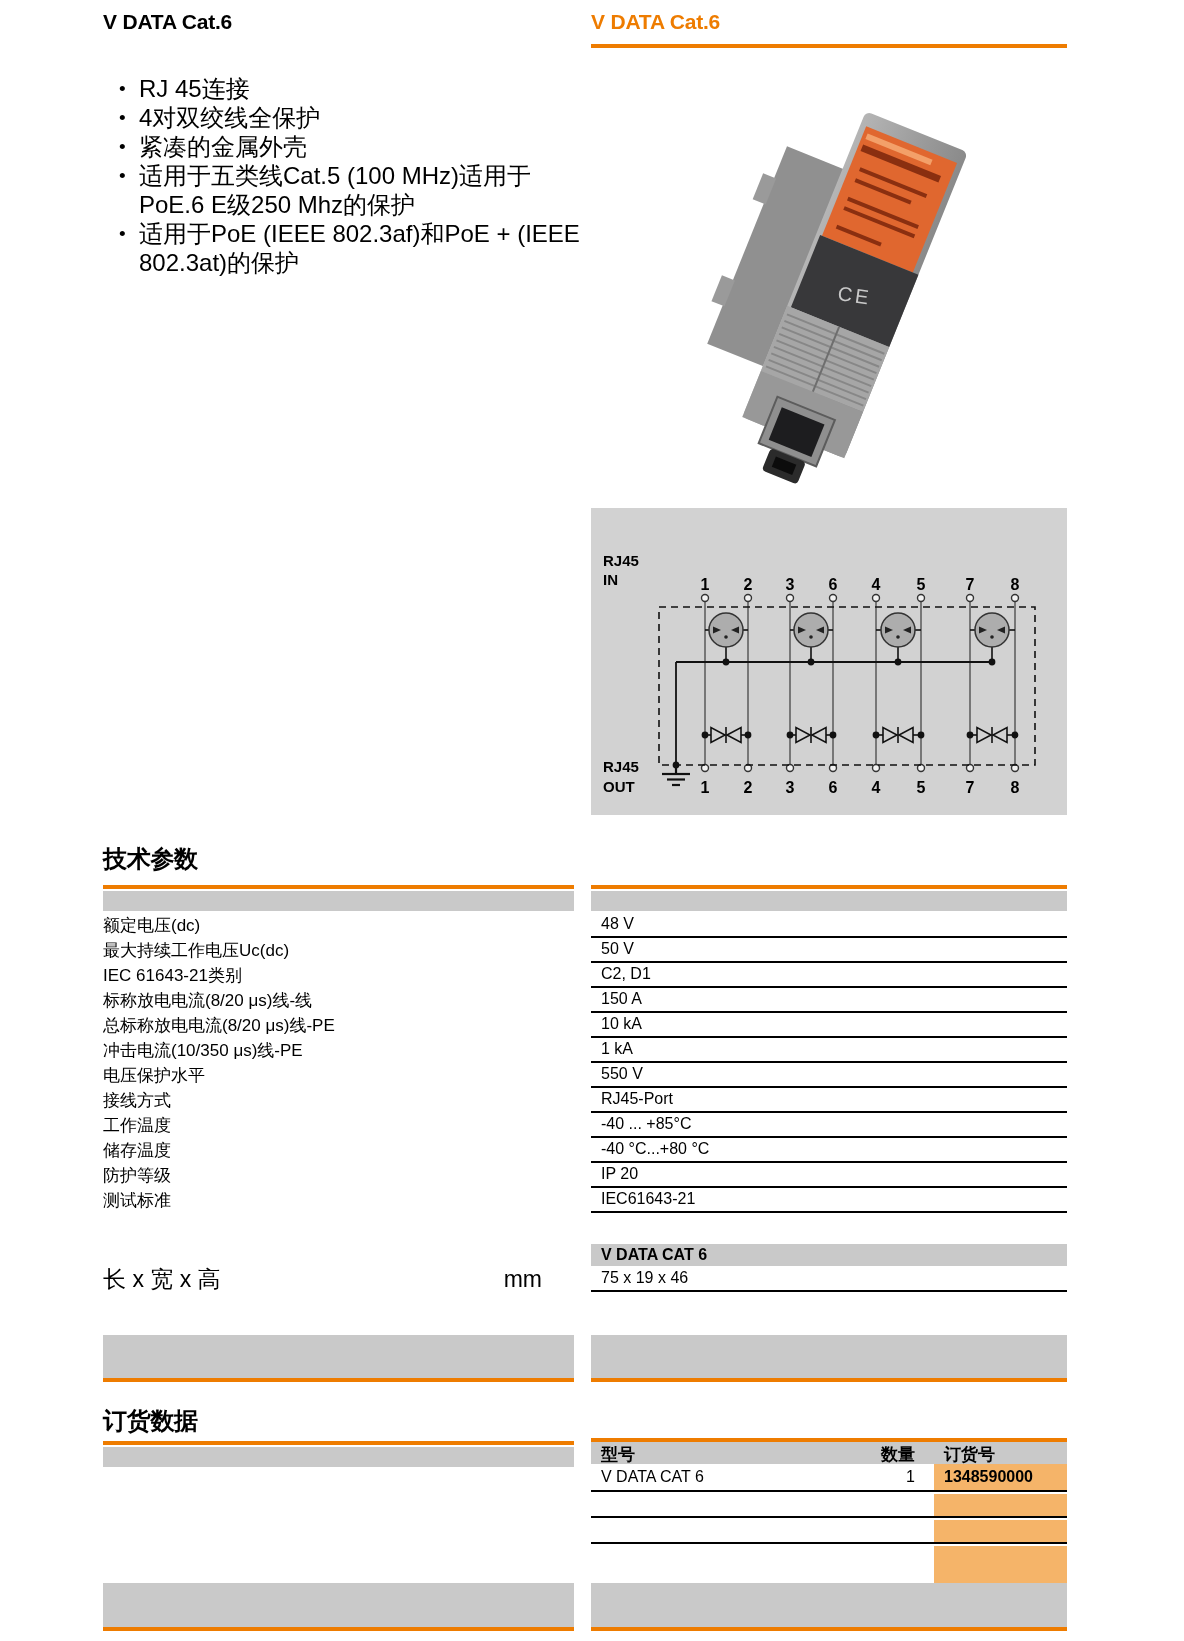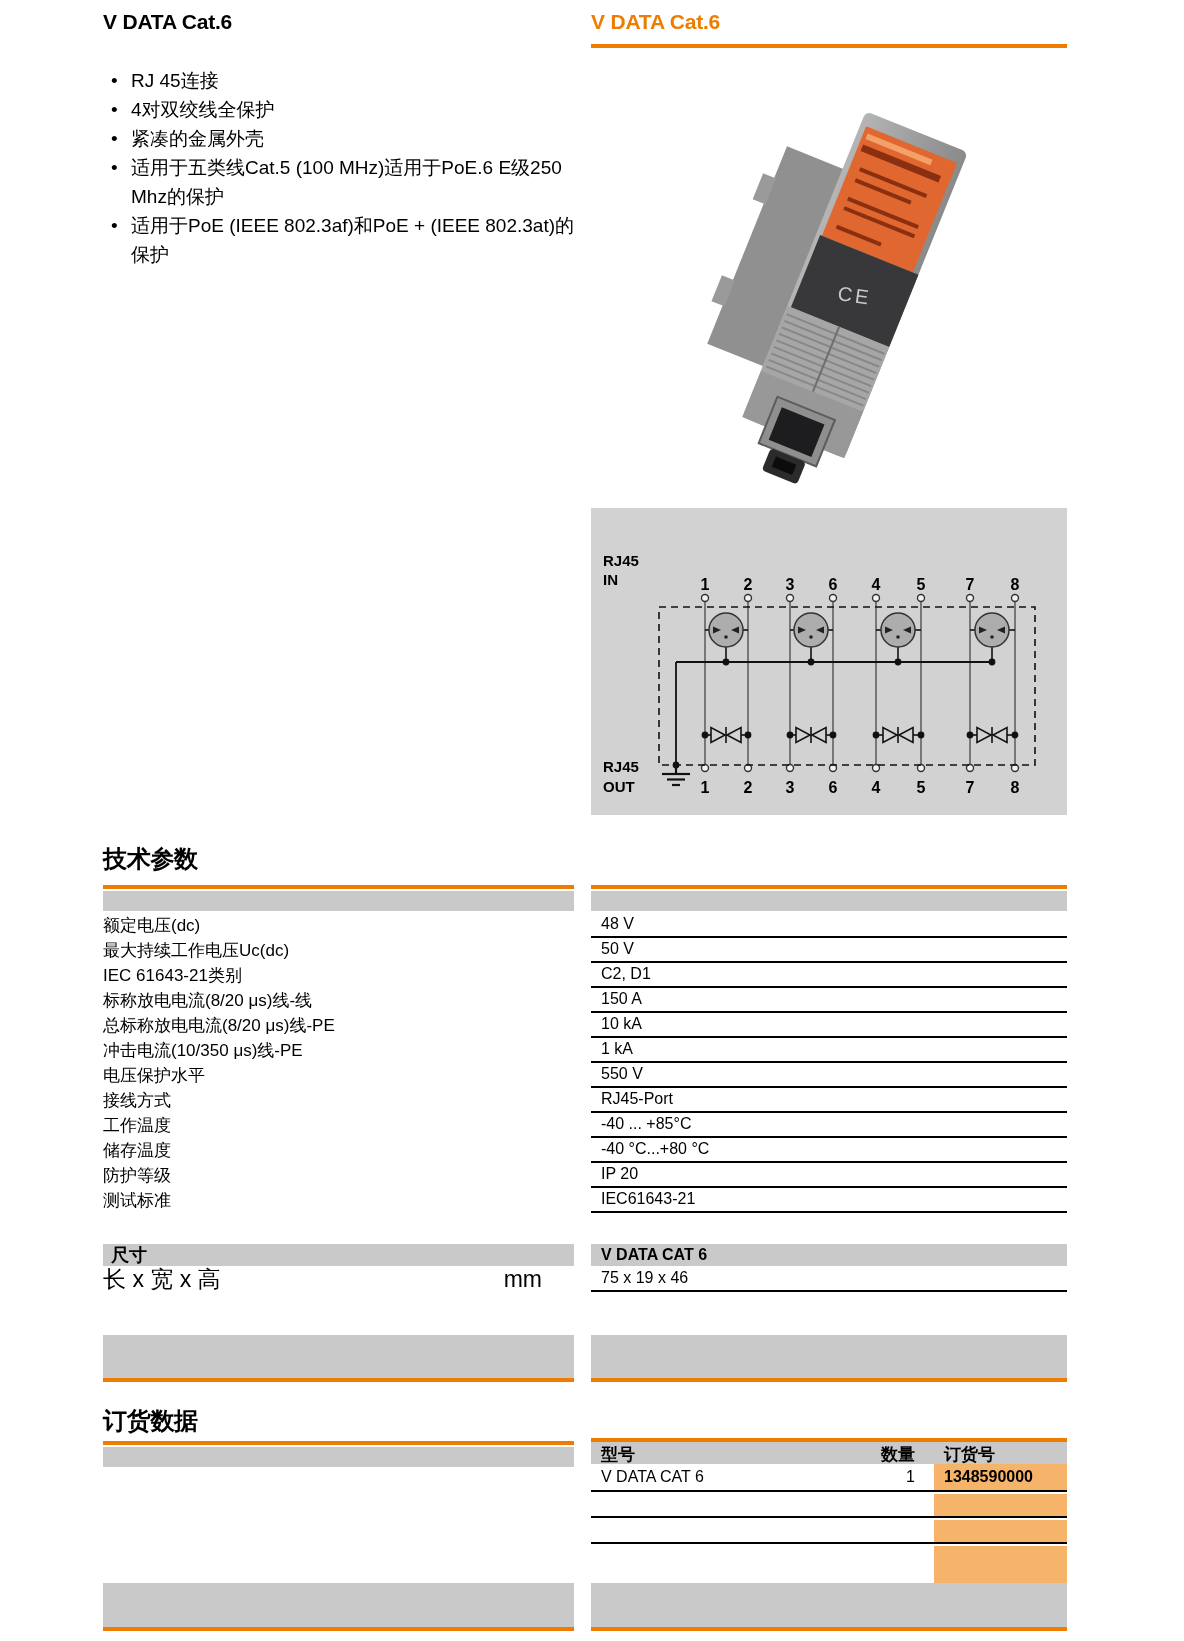--- a/index.html
+++ b/index.html
@@ -17,7 +17,7 @@
   .orange-rule{height:4px;background:#EE7C00;}
 
   
-  ul.features{margin:4px;padding:0;list-style:none;font-size:19px;line-height:29px;}
+  ul.features{margin:12px;padding:0;list-style:none;font-size:24px;line-height:29px;}
   ul.features li{position:relative;padding-left:24px;}
   ul.features li::before{content:"\2022";position:absolute;left:4px;top:0;font-size:19px;}
 

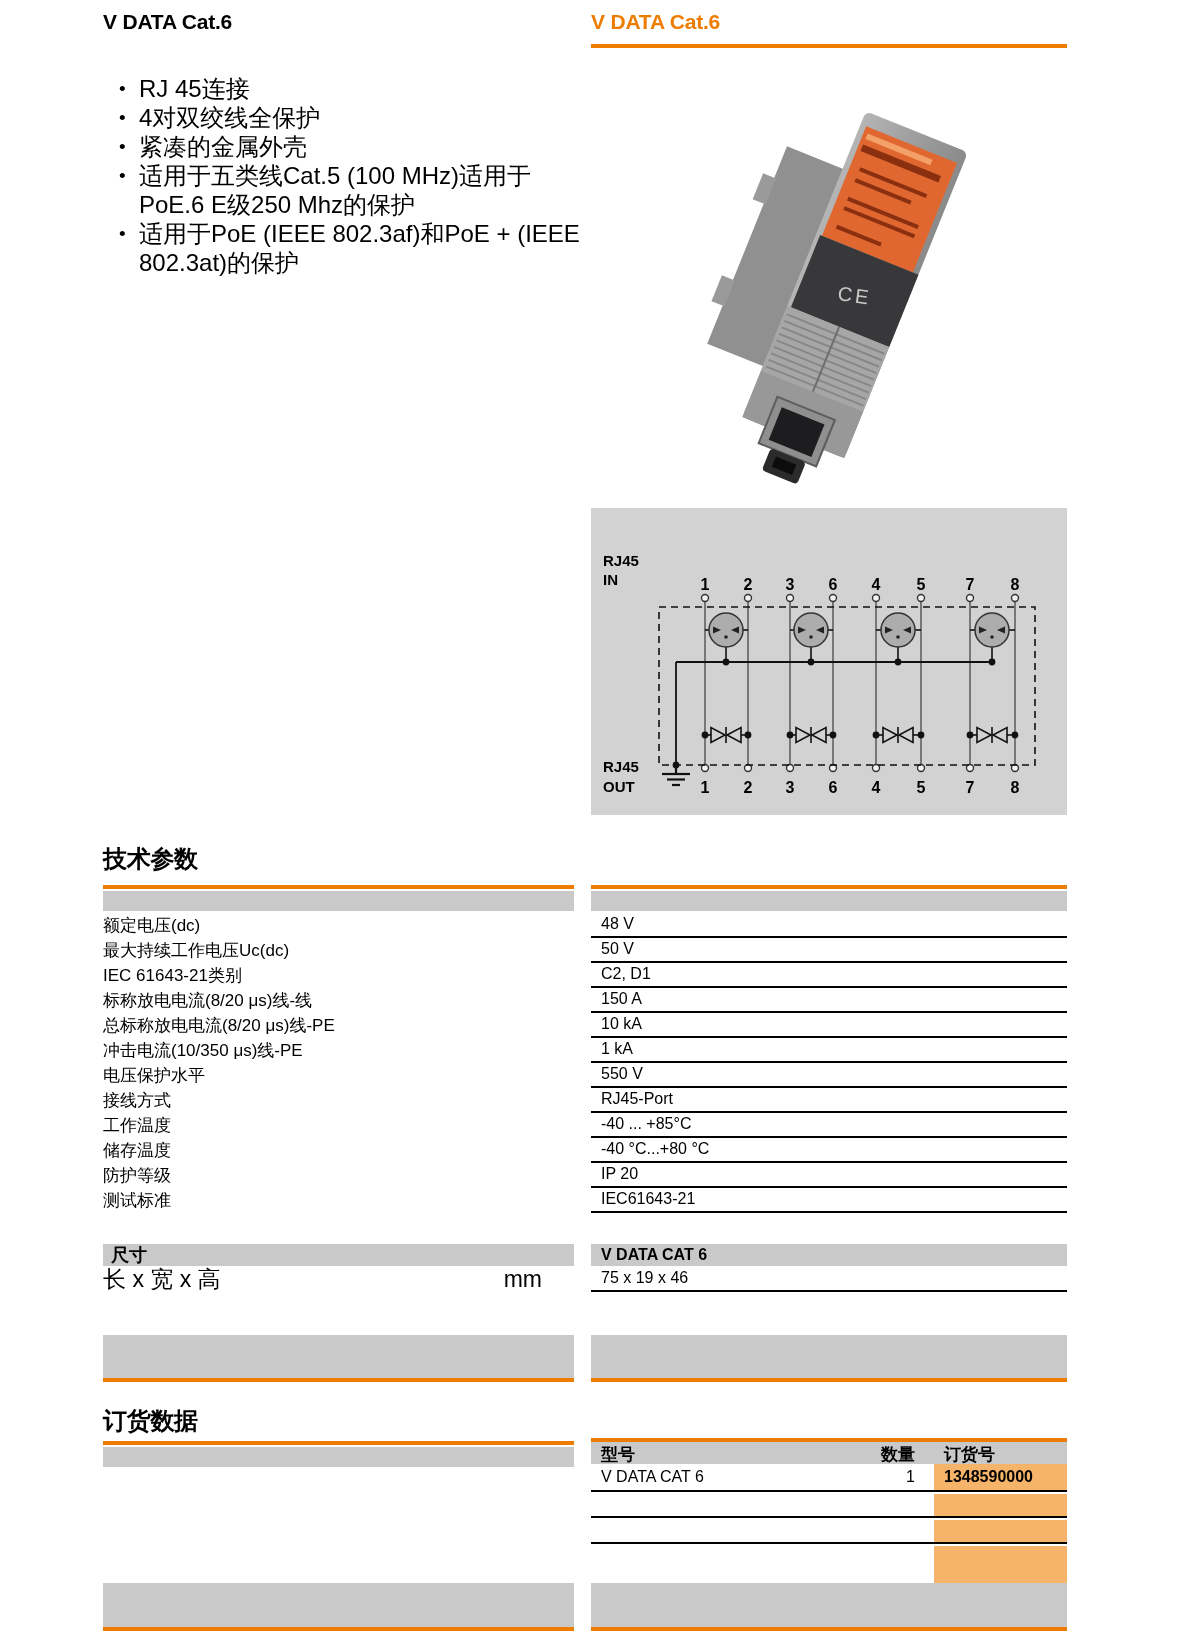--- a/index.html
+++ b/index.html
@@ -306,9 +306,6 @@
     <div class="tvalue">IEC61643-21</div>
   </div>
 
-  <div class="abs lcol gray-band" style="top:1244px;height:22px;line-height:22px;padding-left:8px;box-sizing:border-box;font-size:18px;">
-    <span class="band-label">尺寸</span>
-  </div>
   <div class="abs rcol gray-band" style="top:1244px;height:22px;line-height:22px;padding-left:10px;box-sizing:border-box;font-size:16px;">
     <span class="band-label">V DATA CAT 6</span>
   </div>

